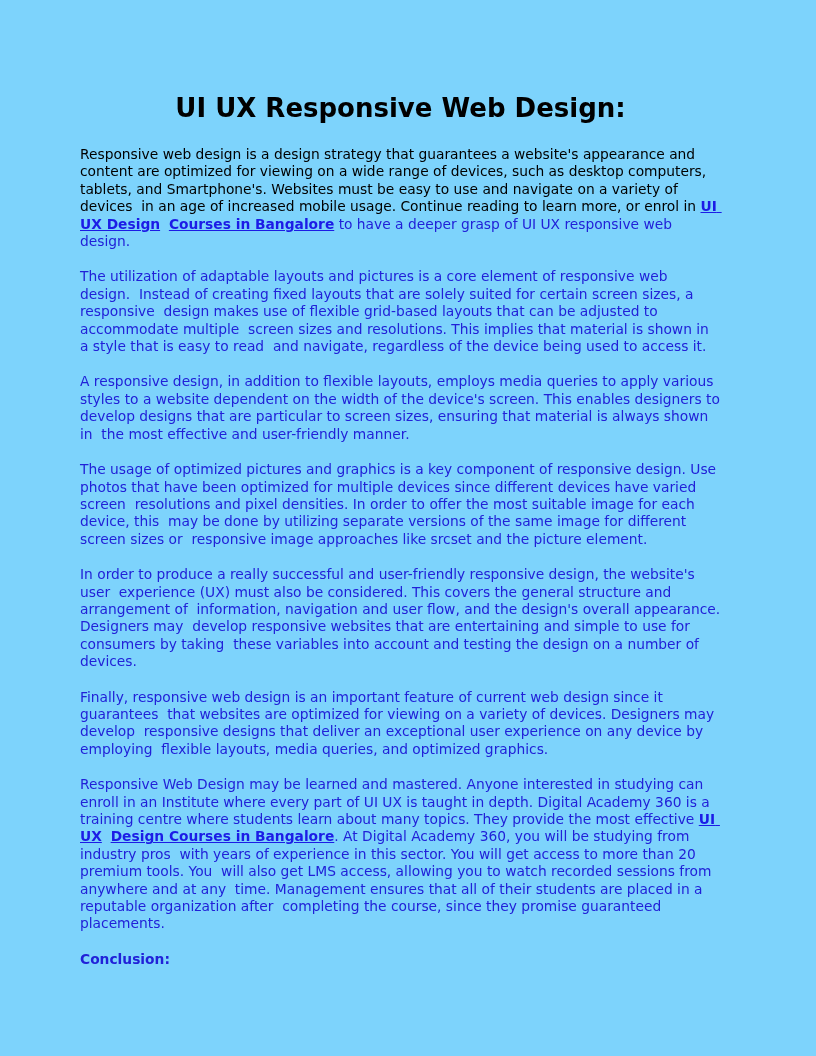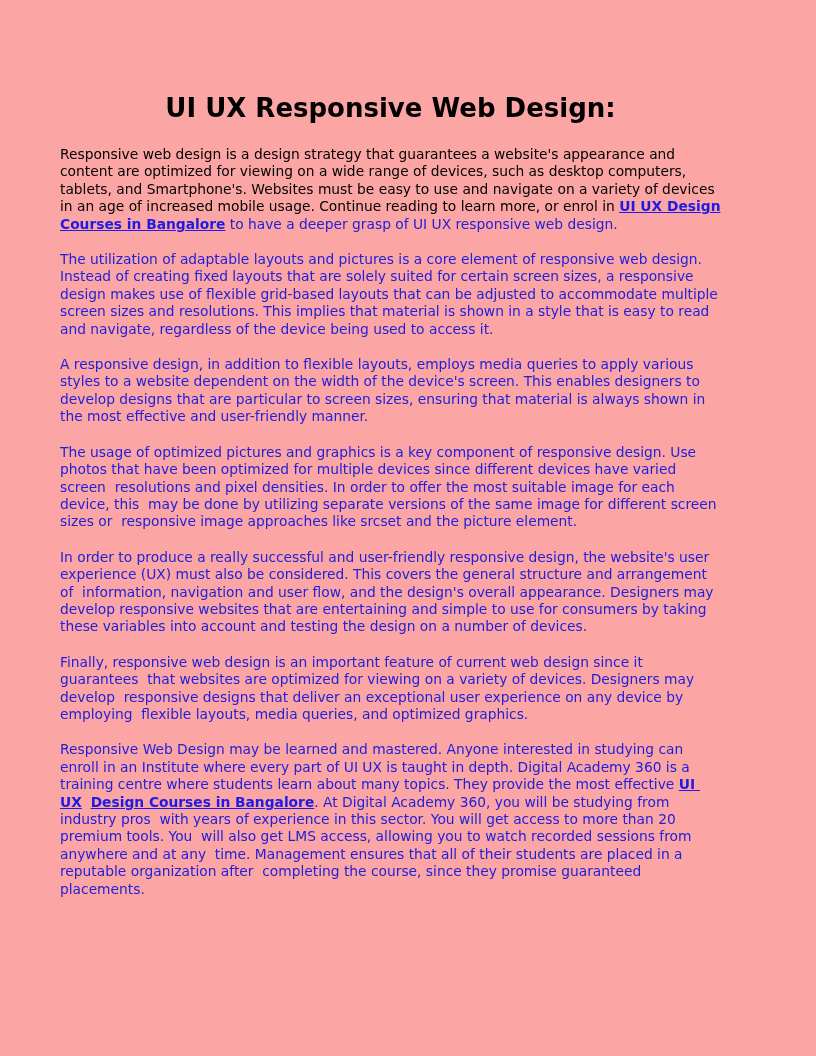--- a/index.html
+++ b/index.html
@@ -17,9 +17,9 @@
     box-sizing: border-box;
     width: 816px;
     height: 1056px;
-    padding: 92px 95px 0 60px;
+    padding: 92px 95px 0 80px;
     overflow: hidden;
-    background: #fca5a5;
+    background: #7dd3fc;
   }
   .doc-title {
     font-size: 26px;

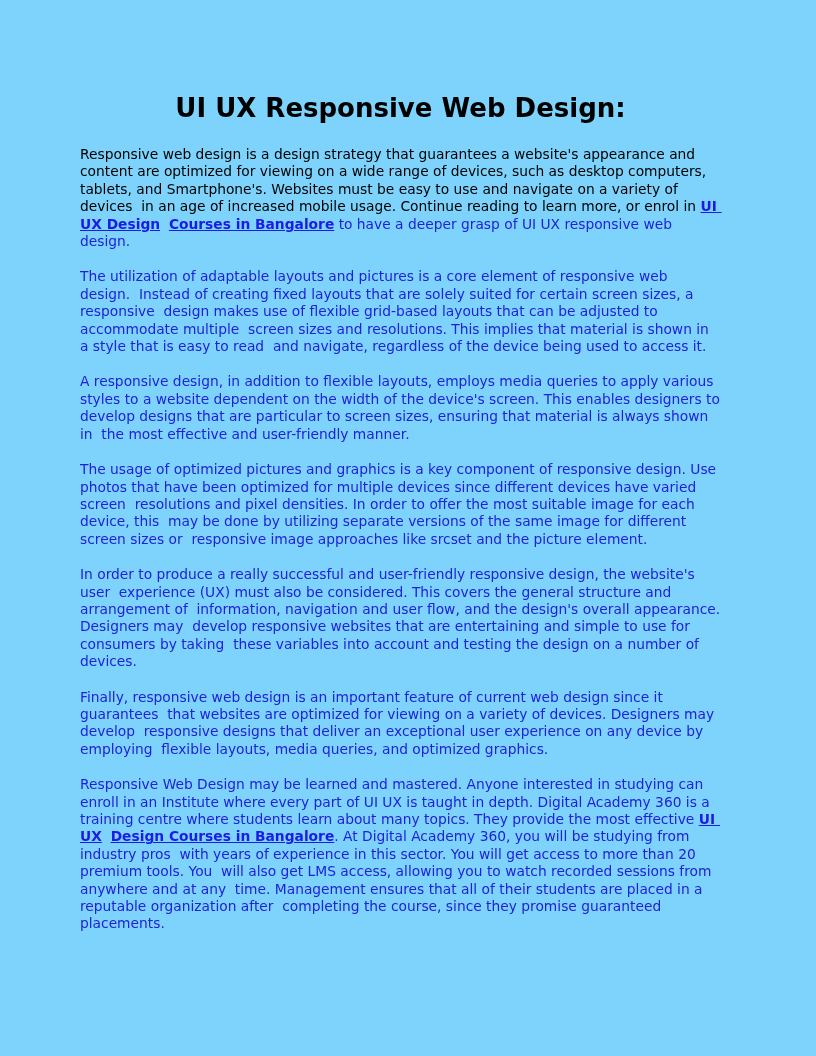--- a/index.html
+++ b/index.html
@@ -77,6 +77,7 @@
 
   <p class="para"><span class="t-blue">Responsive Web Design may be learned and mastered. Anyone interested in studying can  enroll in an Institute where every part of UI UX is taught in depth. Digital Academy 360 is a  training centre where students learn about many topics. They provide the most effective </span><a class="doc-link">UI UX</a><span class="t-blue">  </span><a class="doc-link">Design Courses in Bangalore</a><span class="t-blue">. At Digital Academy 360, you will be studying from industry pros  with years of experience in this sector. You will get access to more than 20 premium tools. You  will also get LMS access, allowing you to watch recorded sessions from anywhere and at any  time. Management ensures that all of their students are placed in a reputable organization after  completing the course, since they promise guaranteed placements.</span></p>
 
+  <p class="conclusion-heading">Conclusion:</p>
 
 
 </div>

